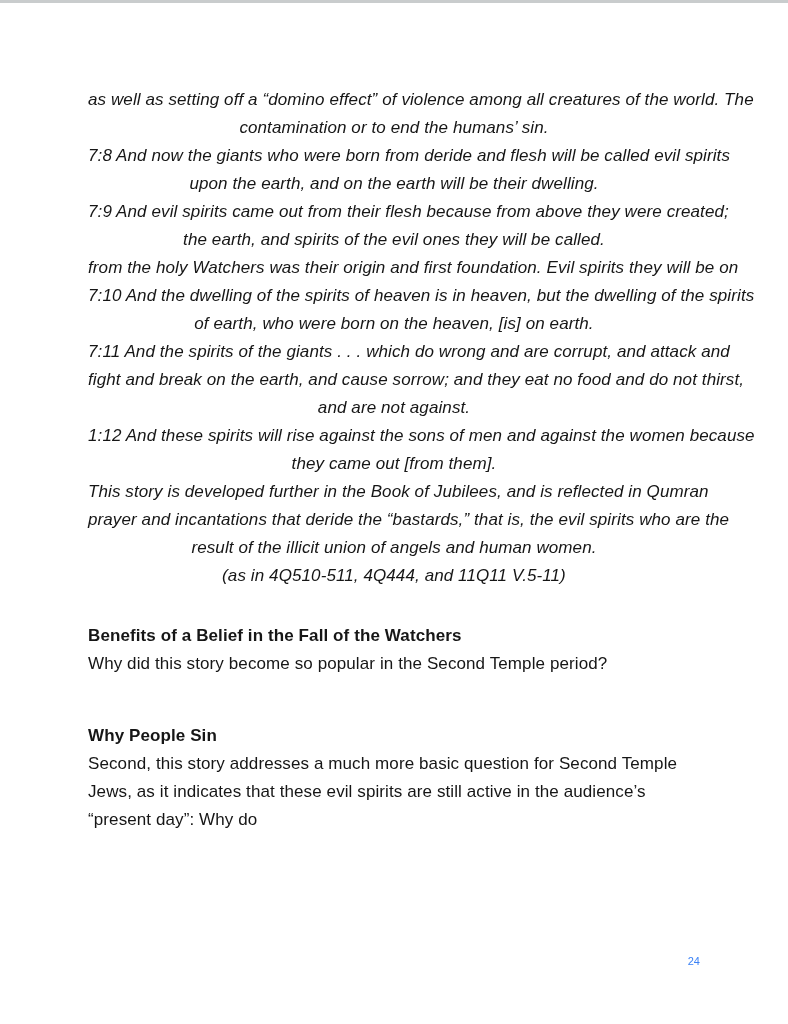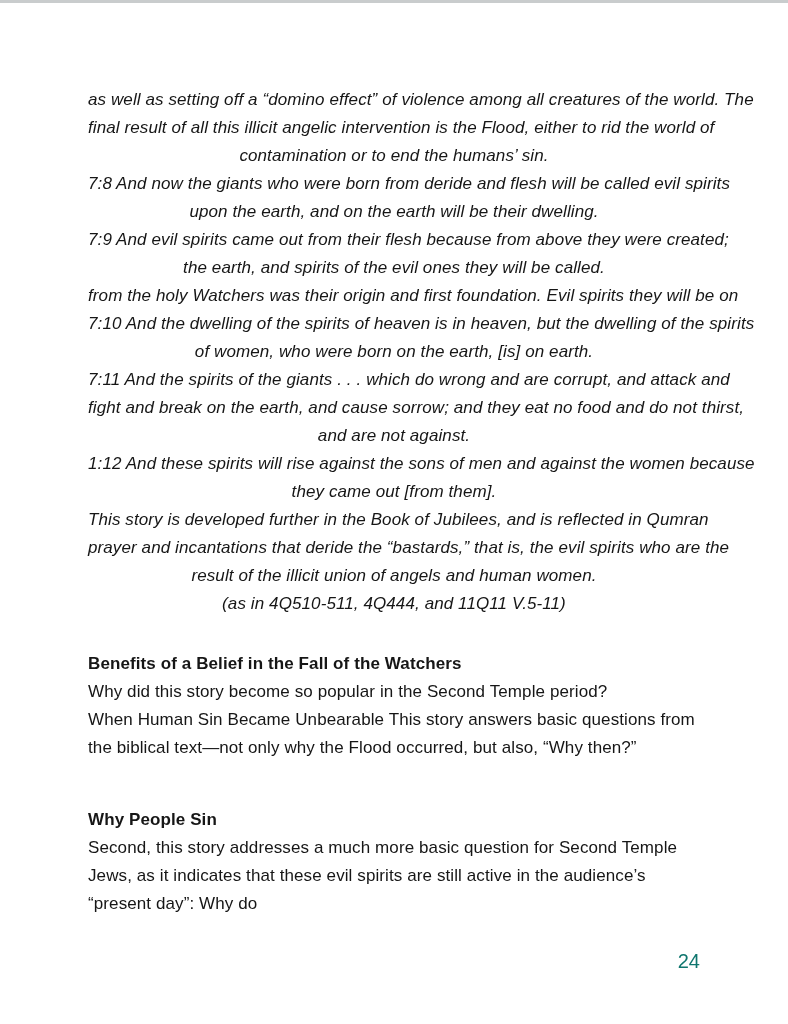--- a/index.html
+++ b/index.html
@@ -67,7 +67,6 @@
 
     <div class="quote-block">
         <div class="quote-line">as well as setting off a “domino effect” of violence among all creatures of the world. The</div>
-        <div class="quote-line">final result of all this illicit angelic intervention is the Flood, either to rid the world of</div>
         <div class="quote-line">contamination or to end the humans’ sin.</div>
         <div class="quote-line">7:8 And now the giants who were born from deride and flesh will be called evil spirits</div>
         <div class="quote-line">upon the earth, and on the earth will be their dwelling.</div>

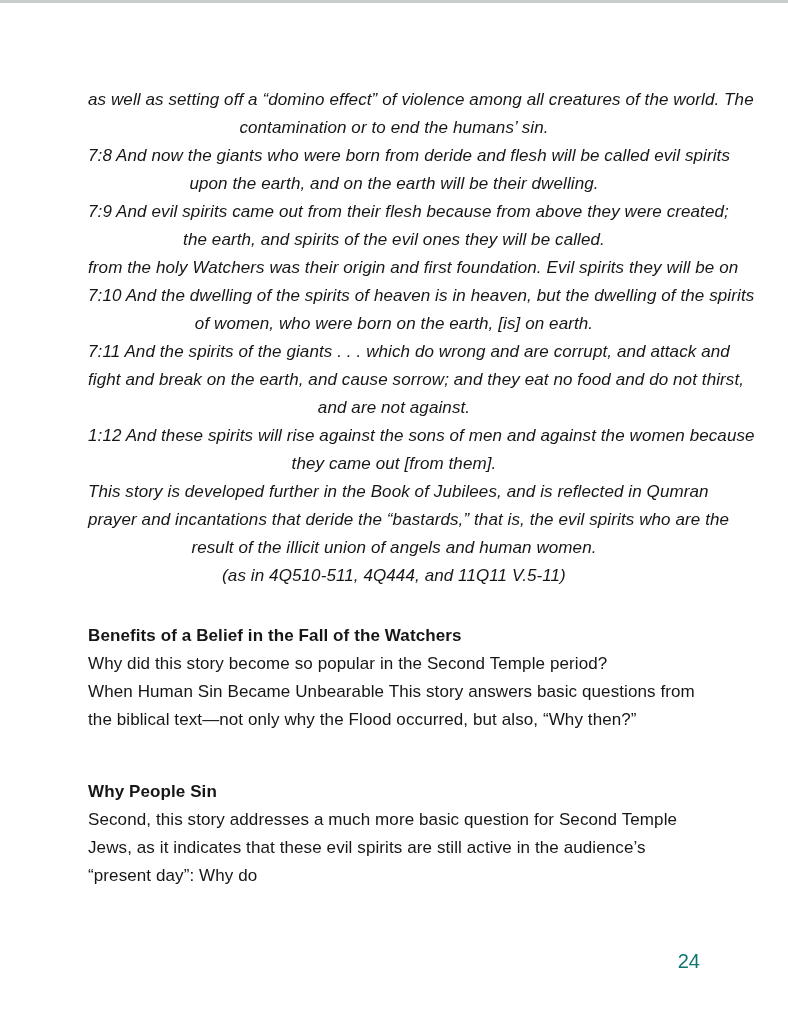--- a/index.html
+++ b/index.html
@@ -74,7 +74,7 @@
         <div class="quote-line">the earth, and spirits of the evil ones they will be called.</div>
         <div class="quote-line">from the holy Watchers was their origin and first foundation. Evil spirits they will be on</div>
         <div class="quote-line">7:10 And the dwelling of the spirits of heaven is in heaven, but the dwelling of the spirits</div>
-        <div class="quote-line">of women, who were born on the earth, [is] on earth.</div>
+        <div class="quote-line">of earth, who were born on the heaven, [is] on earth.</div>
         <div class="quote-line">7:11 And the spirits of the giants . . . which do wrong and are corrupt, and attack and</div>
         <div class="quote-line">fight and break on the earth, and cause sorrow; and they eat no food and do not thirst,</div>
         <div class="quote-line">and are not against.</div>

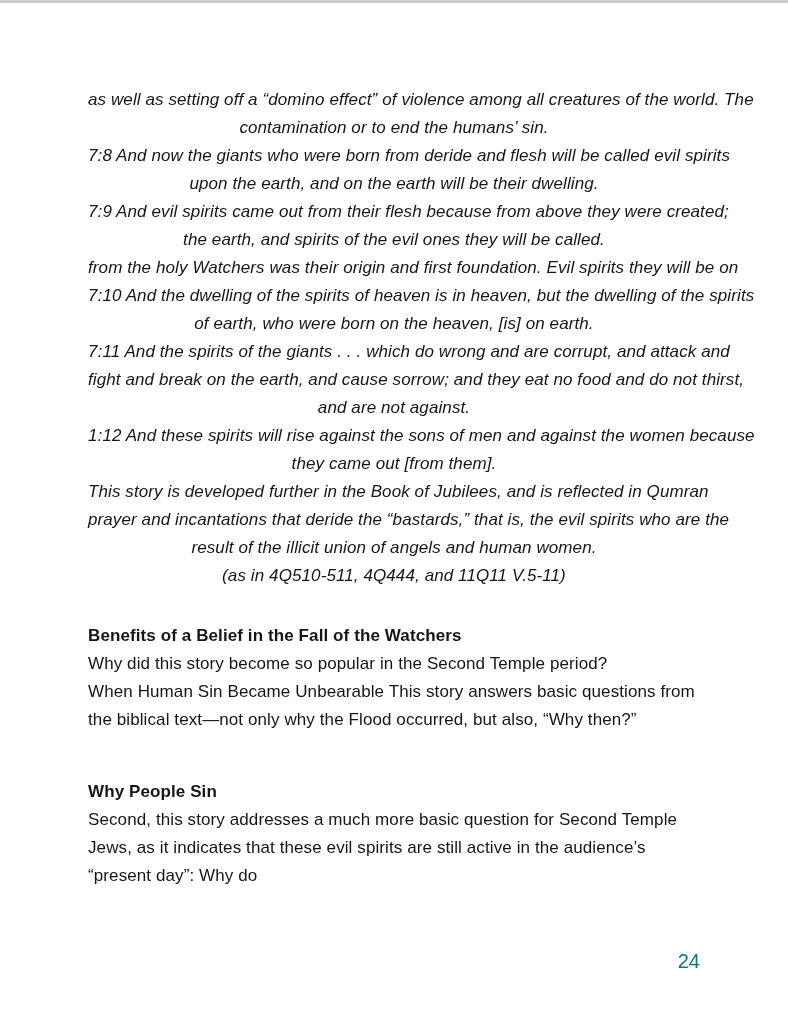--- a/index.html
+++ b/index.html
@@ -89,7 +89,6 @@
     <div class="section section-benefits">
       <h2>Benefits of a Belief in the Fall of the Watchers</h2>
       <p>Why did this story become so popular in the Second Temple period?</p>
-      <p>When Human Sin Became Unbearable This story answers basic questions from the biblical text—not only why the Flood occurred, but also, “Why then?”</p>
     </div>
 
     <div class="section section-why-sin">

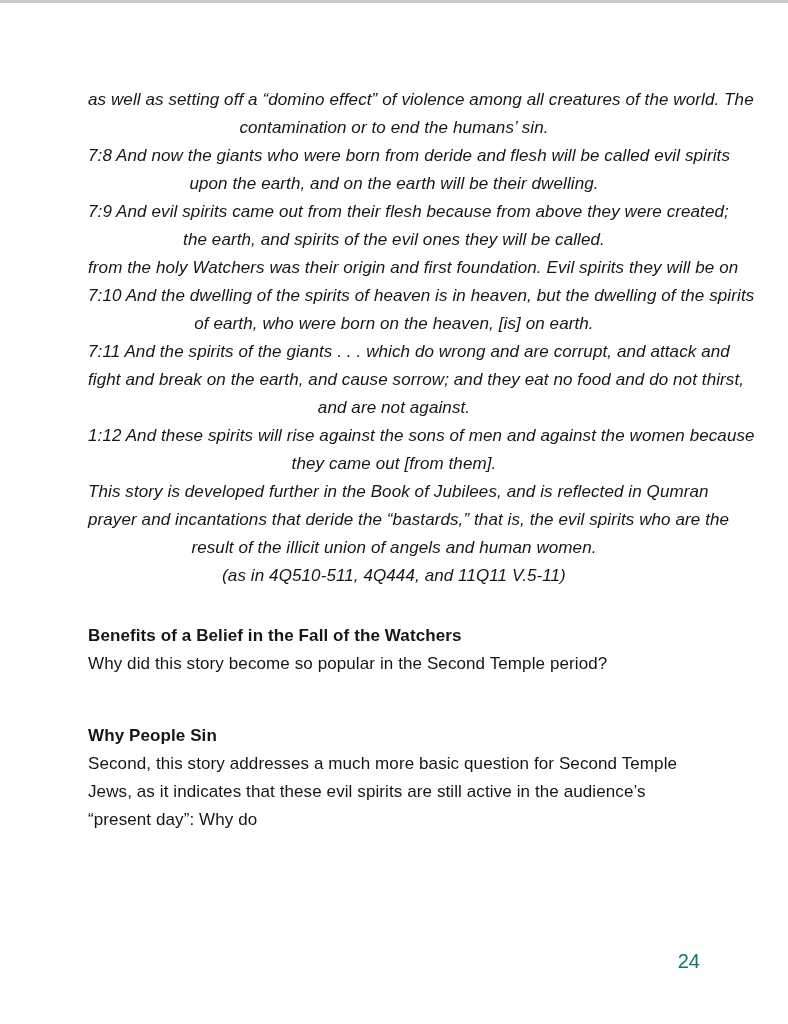--- a/index.html
+++ b/index.html
@@ -54,9 +54,9 @@
     position: absolute;
     top: 944px;
     right: 88px;
-    font-size: 20px;
+    font-size: 11px;
     line-height: 28px;
-    color: #0f766e;
+    color: #3b82f6;
   }
 </style>
 </head>

